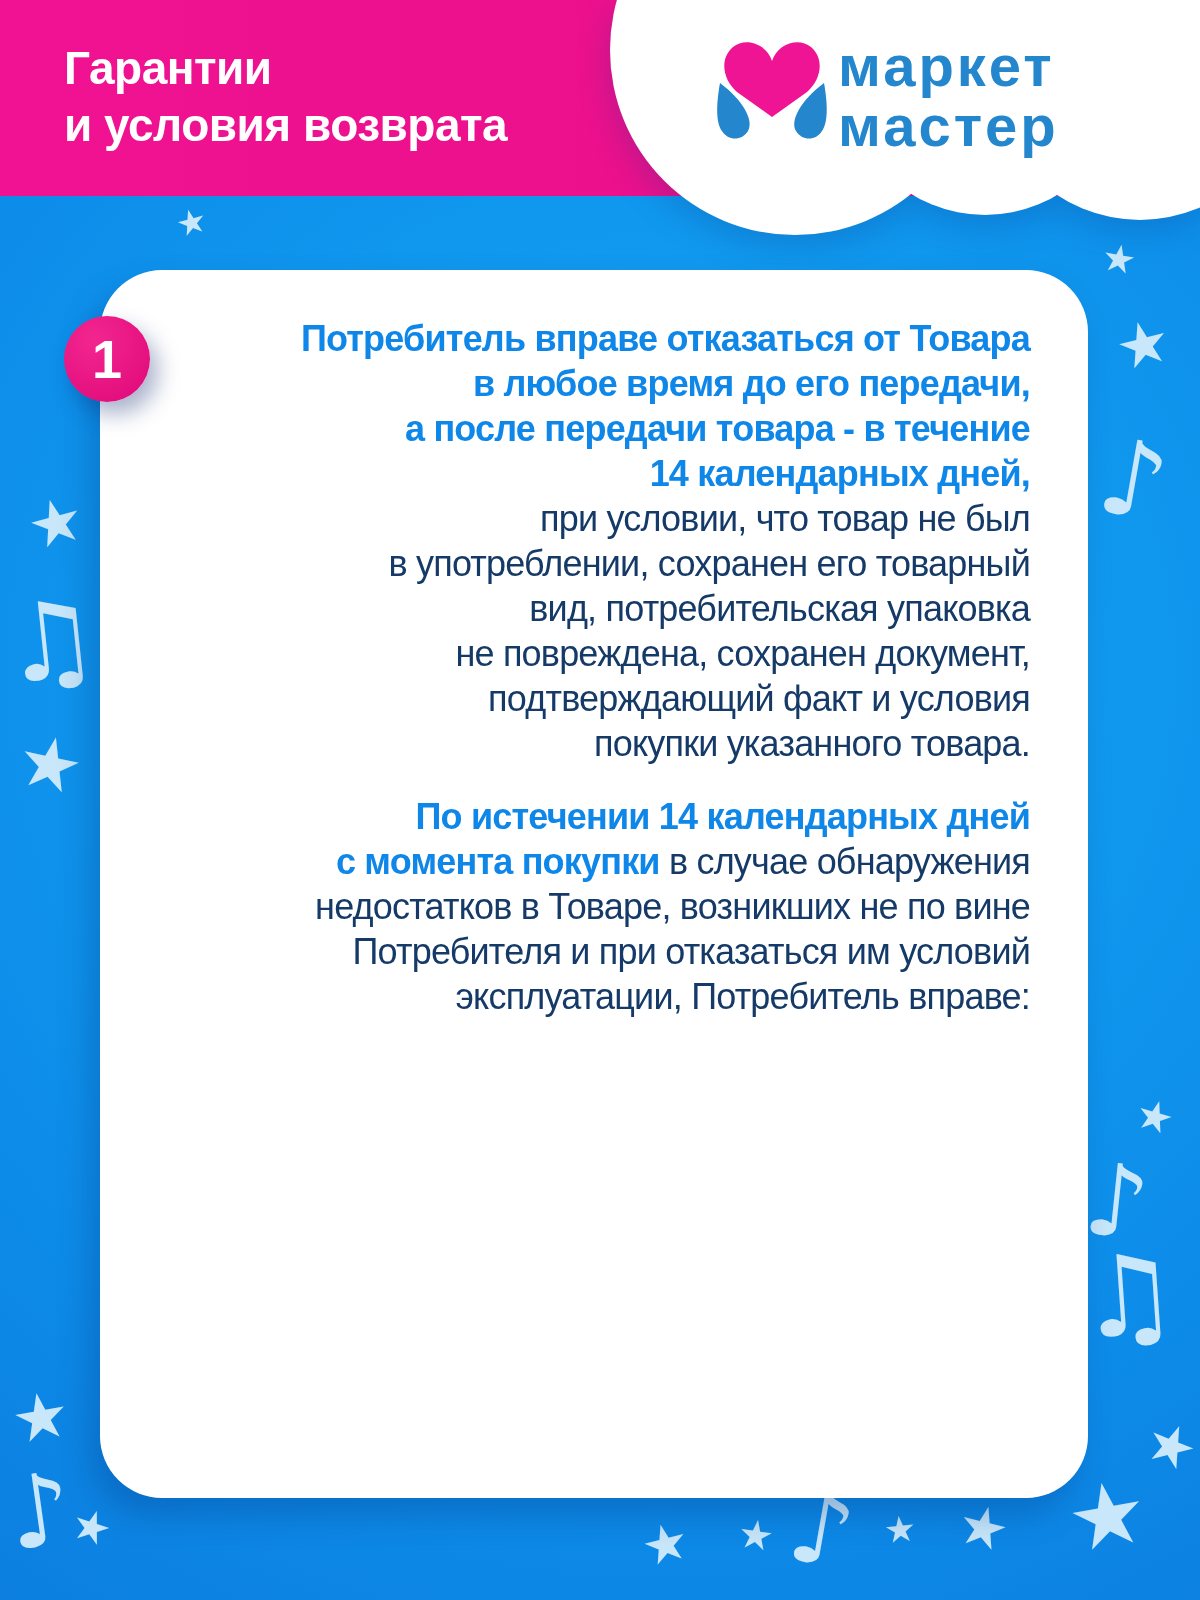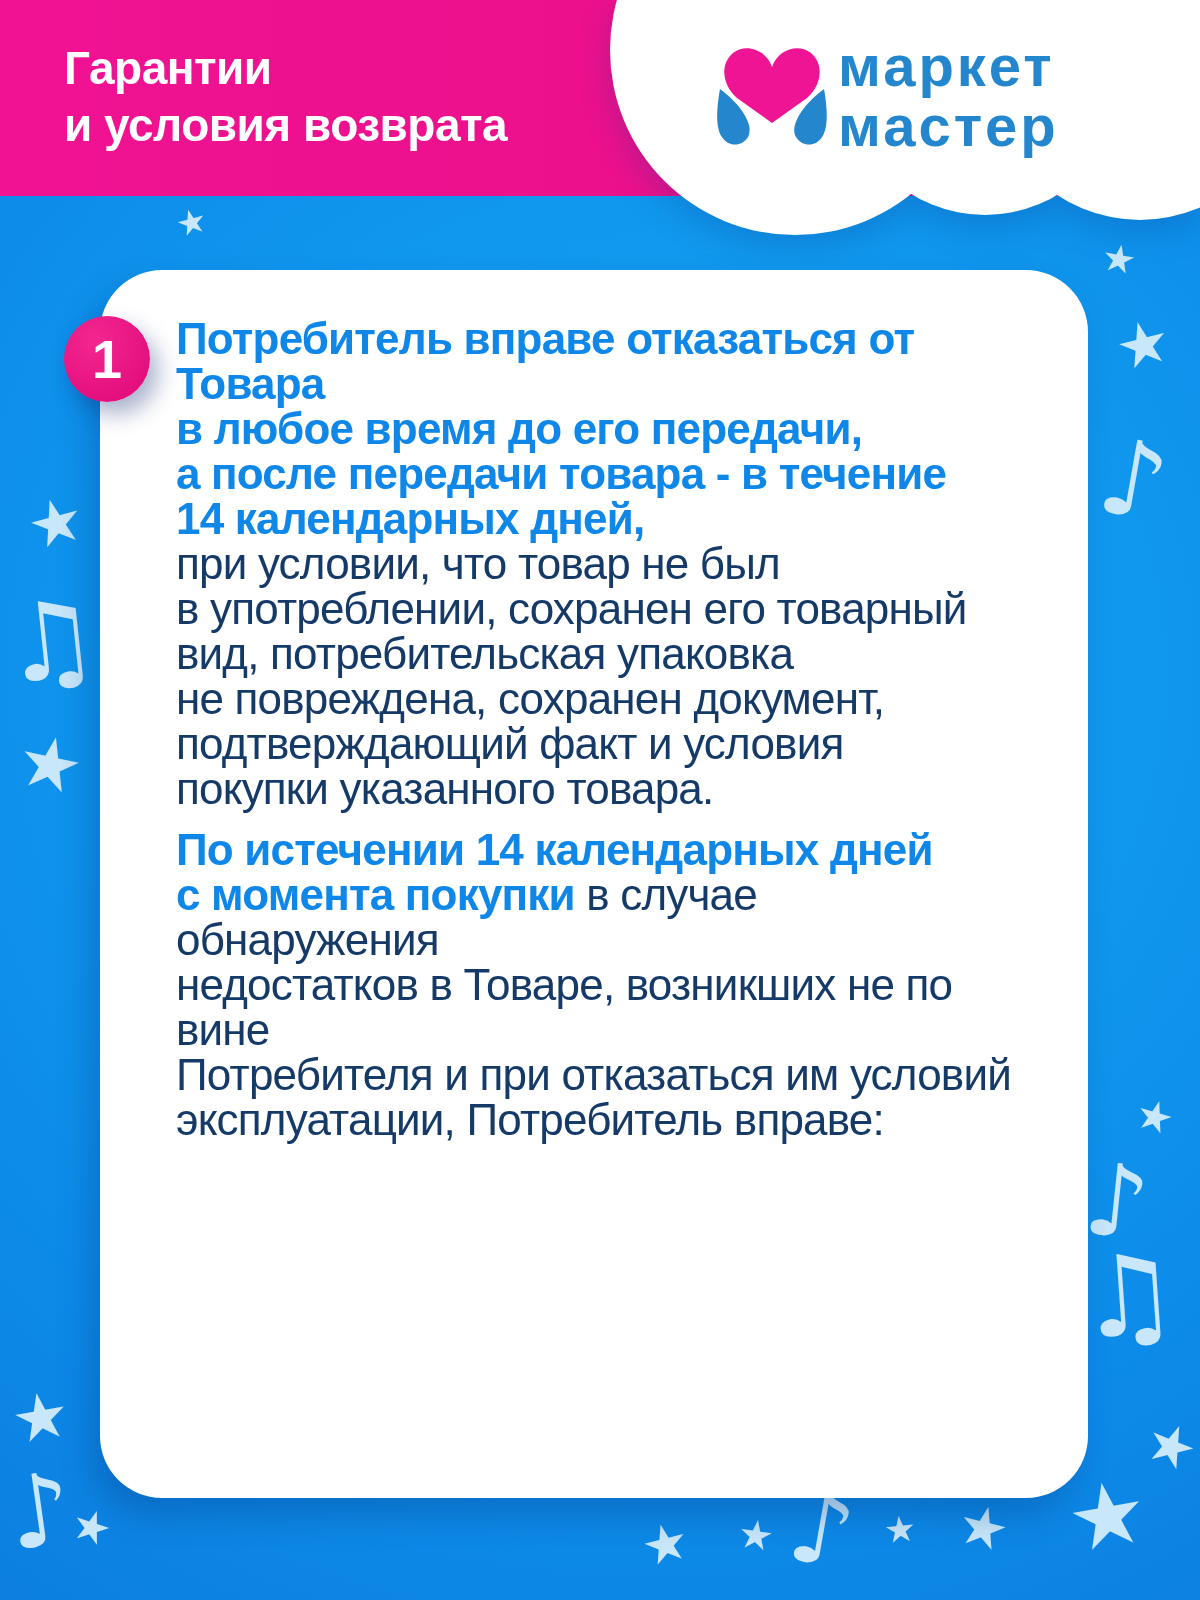--- a/index.html
+++ b/index.html
@@ -27,7 +27,7 @@
   }
   .logo{
     position:absolute; left:716px; top:36px; z-index:3;
-    display:flex; align-items:center; gap:10px;
+    display:flex; align-items:flex-start; gap:10px;
   }
   .logo-mark{ width:112px; height:108px; }
   .logo-text{

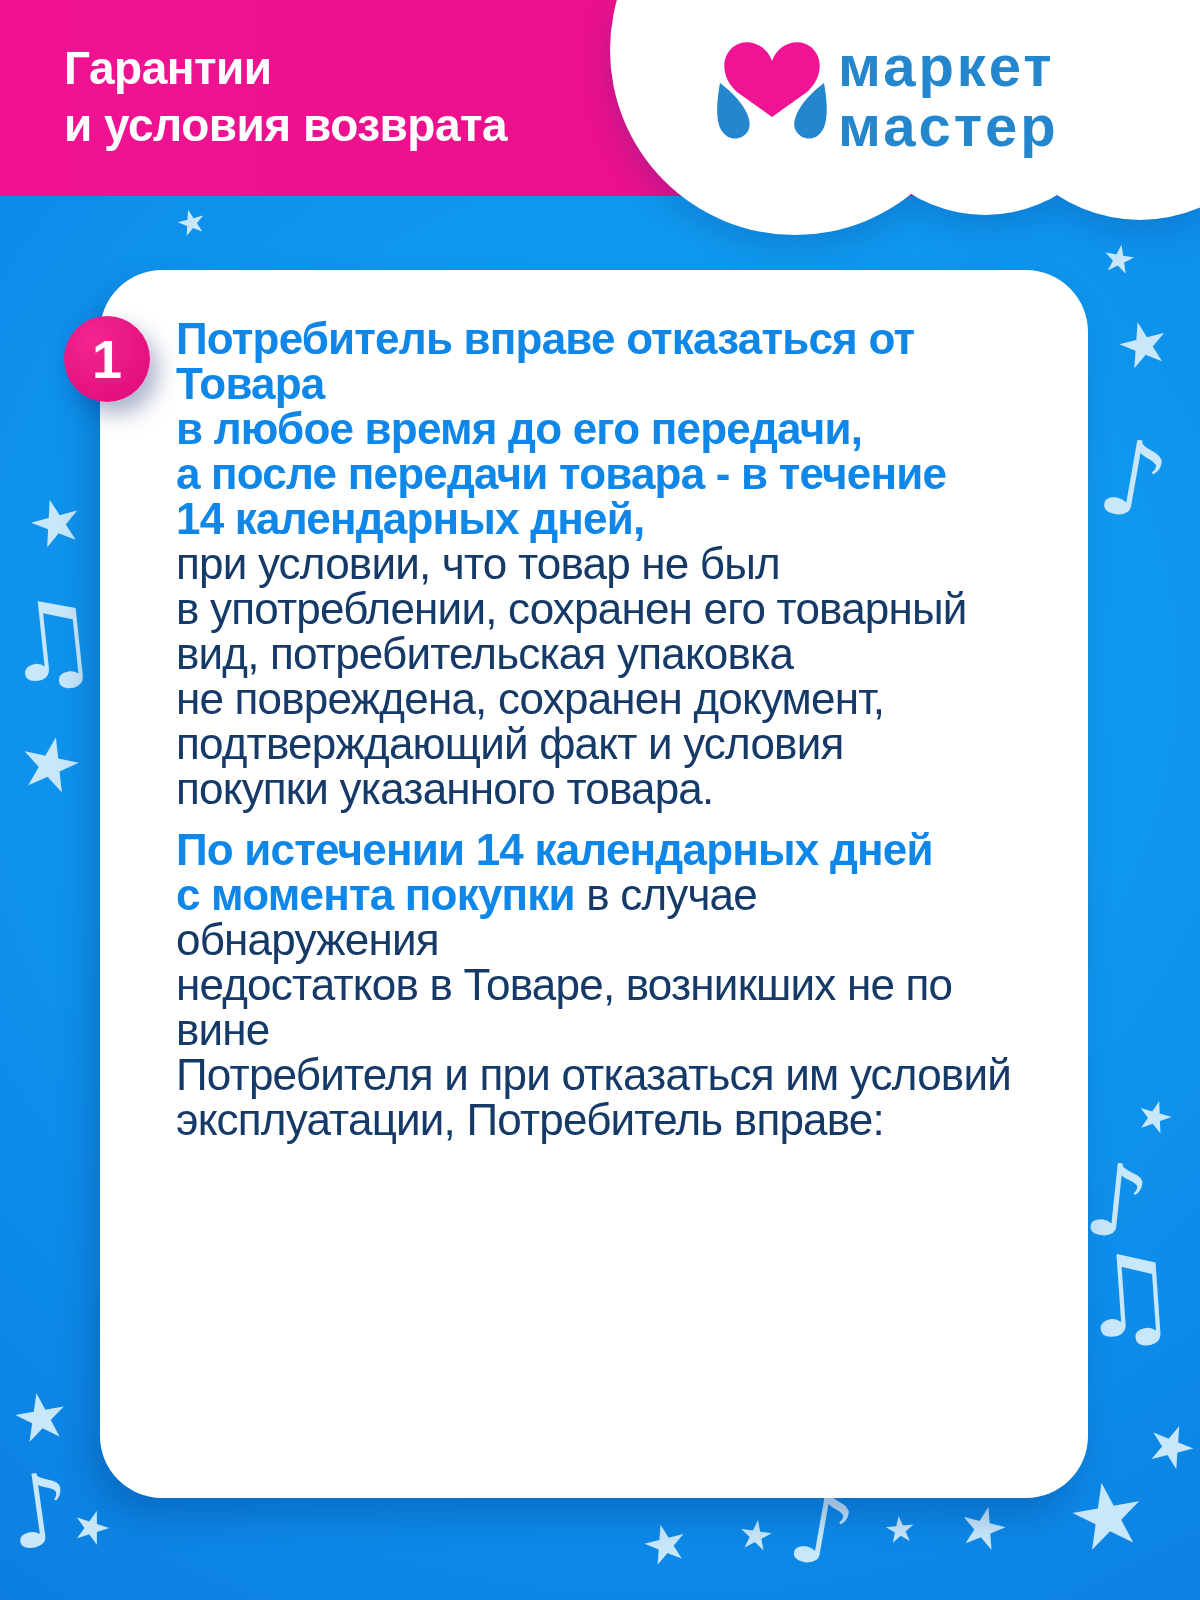--- a/index.html
+++ b/index.html
@@ -49,7 +49,7 @@
     display:flex; align-items:center; justify-content:center;
     color:#ffffff; font-weight:bold; font-size:54px;
   }
-  .body-text{ font-size:44px; line-height:45px; color:#153a68; letter-spacing:-0.8px; white-space:pre-line; }
+  .body-text{ font-size:36px; line-height:45px; color:#153a68; letter-spacing:-0.8px; white-space:pre-line;text-align:right; }
   .hl{ color:#0e87e9; font-weight:bold; }
   .p2{ margin-top:16px; }
   .rights-list{ margin-top:42px; }

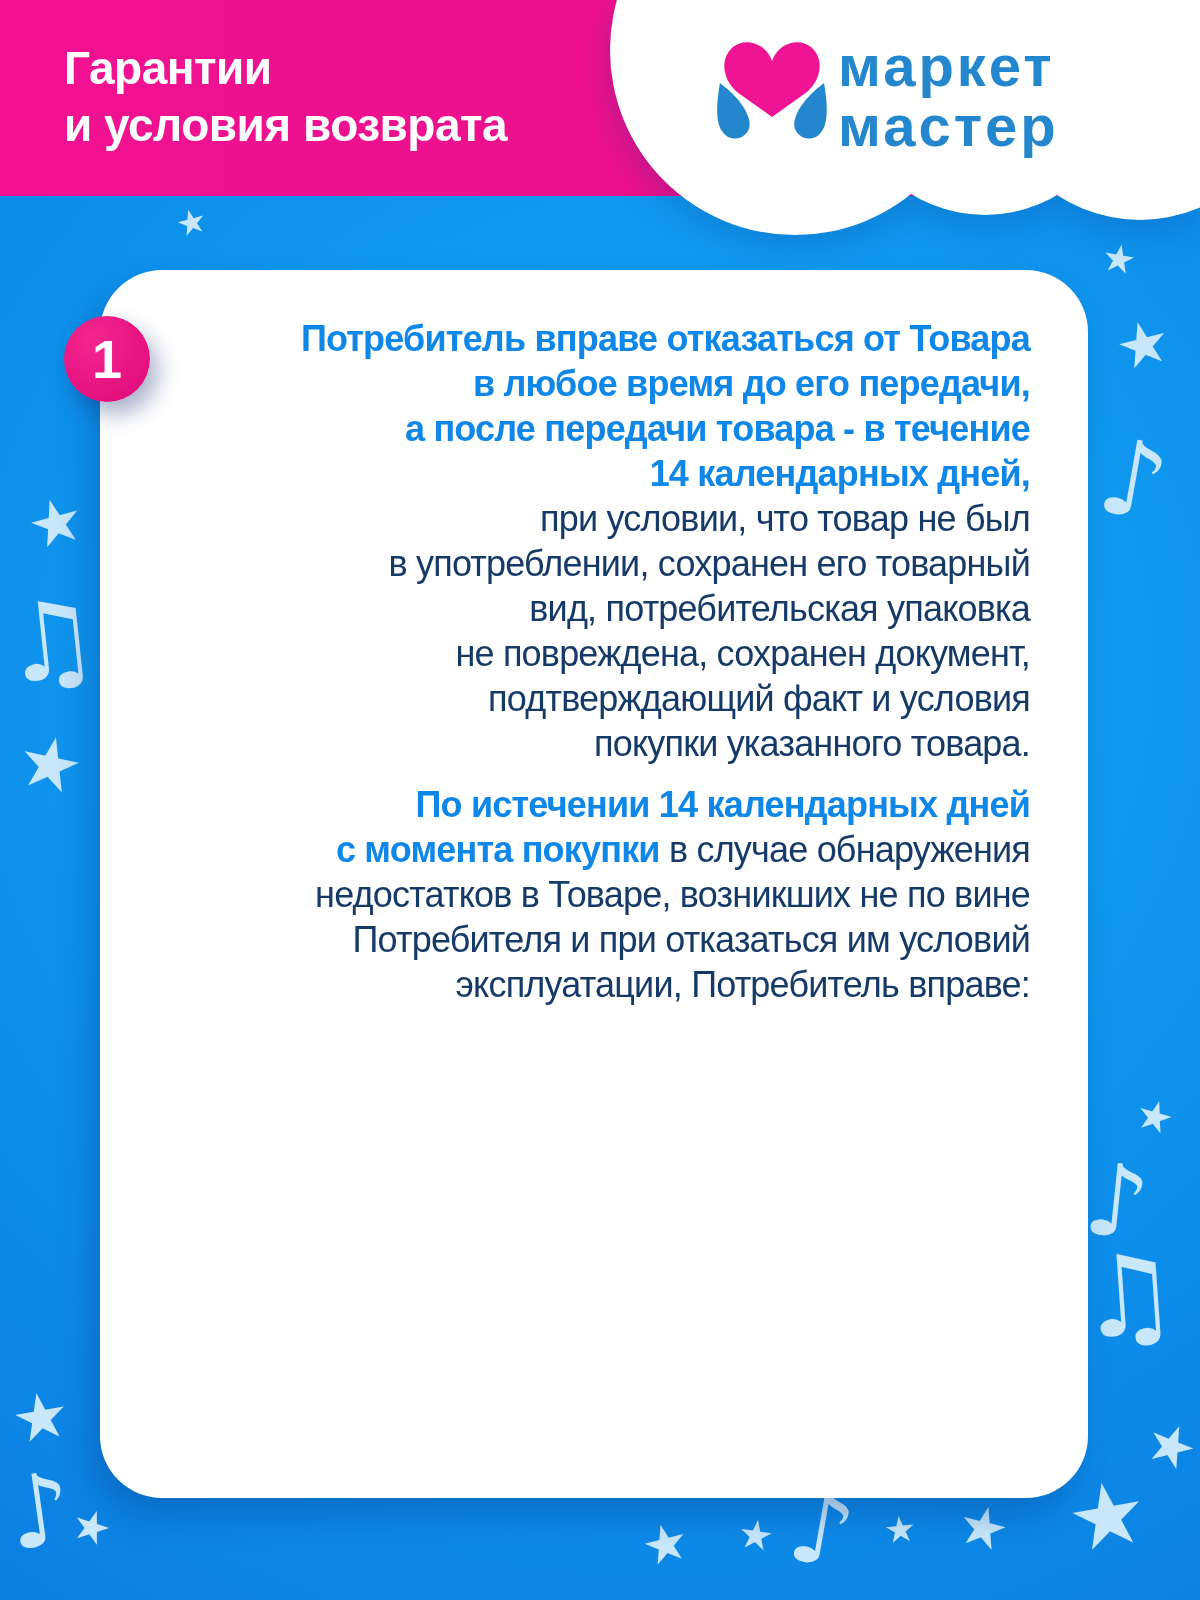--- a/index.html
+++ b/index.html
@@ -51,7 +51,7 @@
   }
   .body-text{ font-size:36px; line-height:45px; color:#153a68; letter-spacing:-0.8px; white-space:pre-line;text-align:right; }
   .hl{ color:#0e87e9; font-weight:bold; }
-  .p2{ margin-top:16px; }
+  .p2{ margin-top:28px; }
   .rights-list{ margin-top:42px; }
   .rights-list .item{ font-size:40px; line-height:48px; color:#0e87e9; font-weight:bold; letter-spacing:-0.8px; }
   .p3{ margin-top:50px; }

